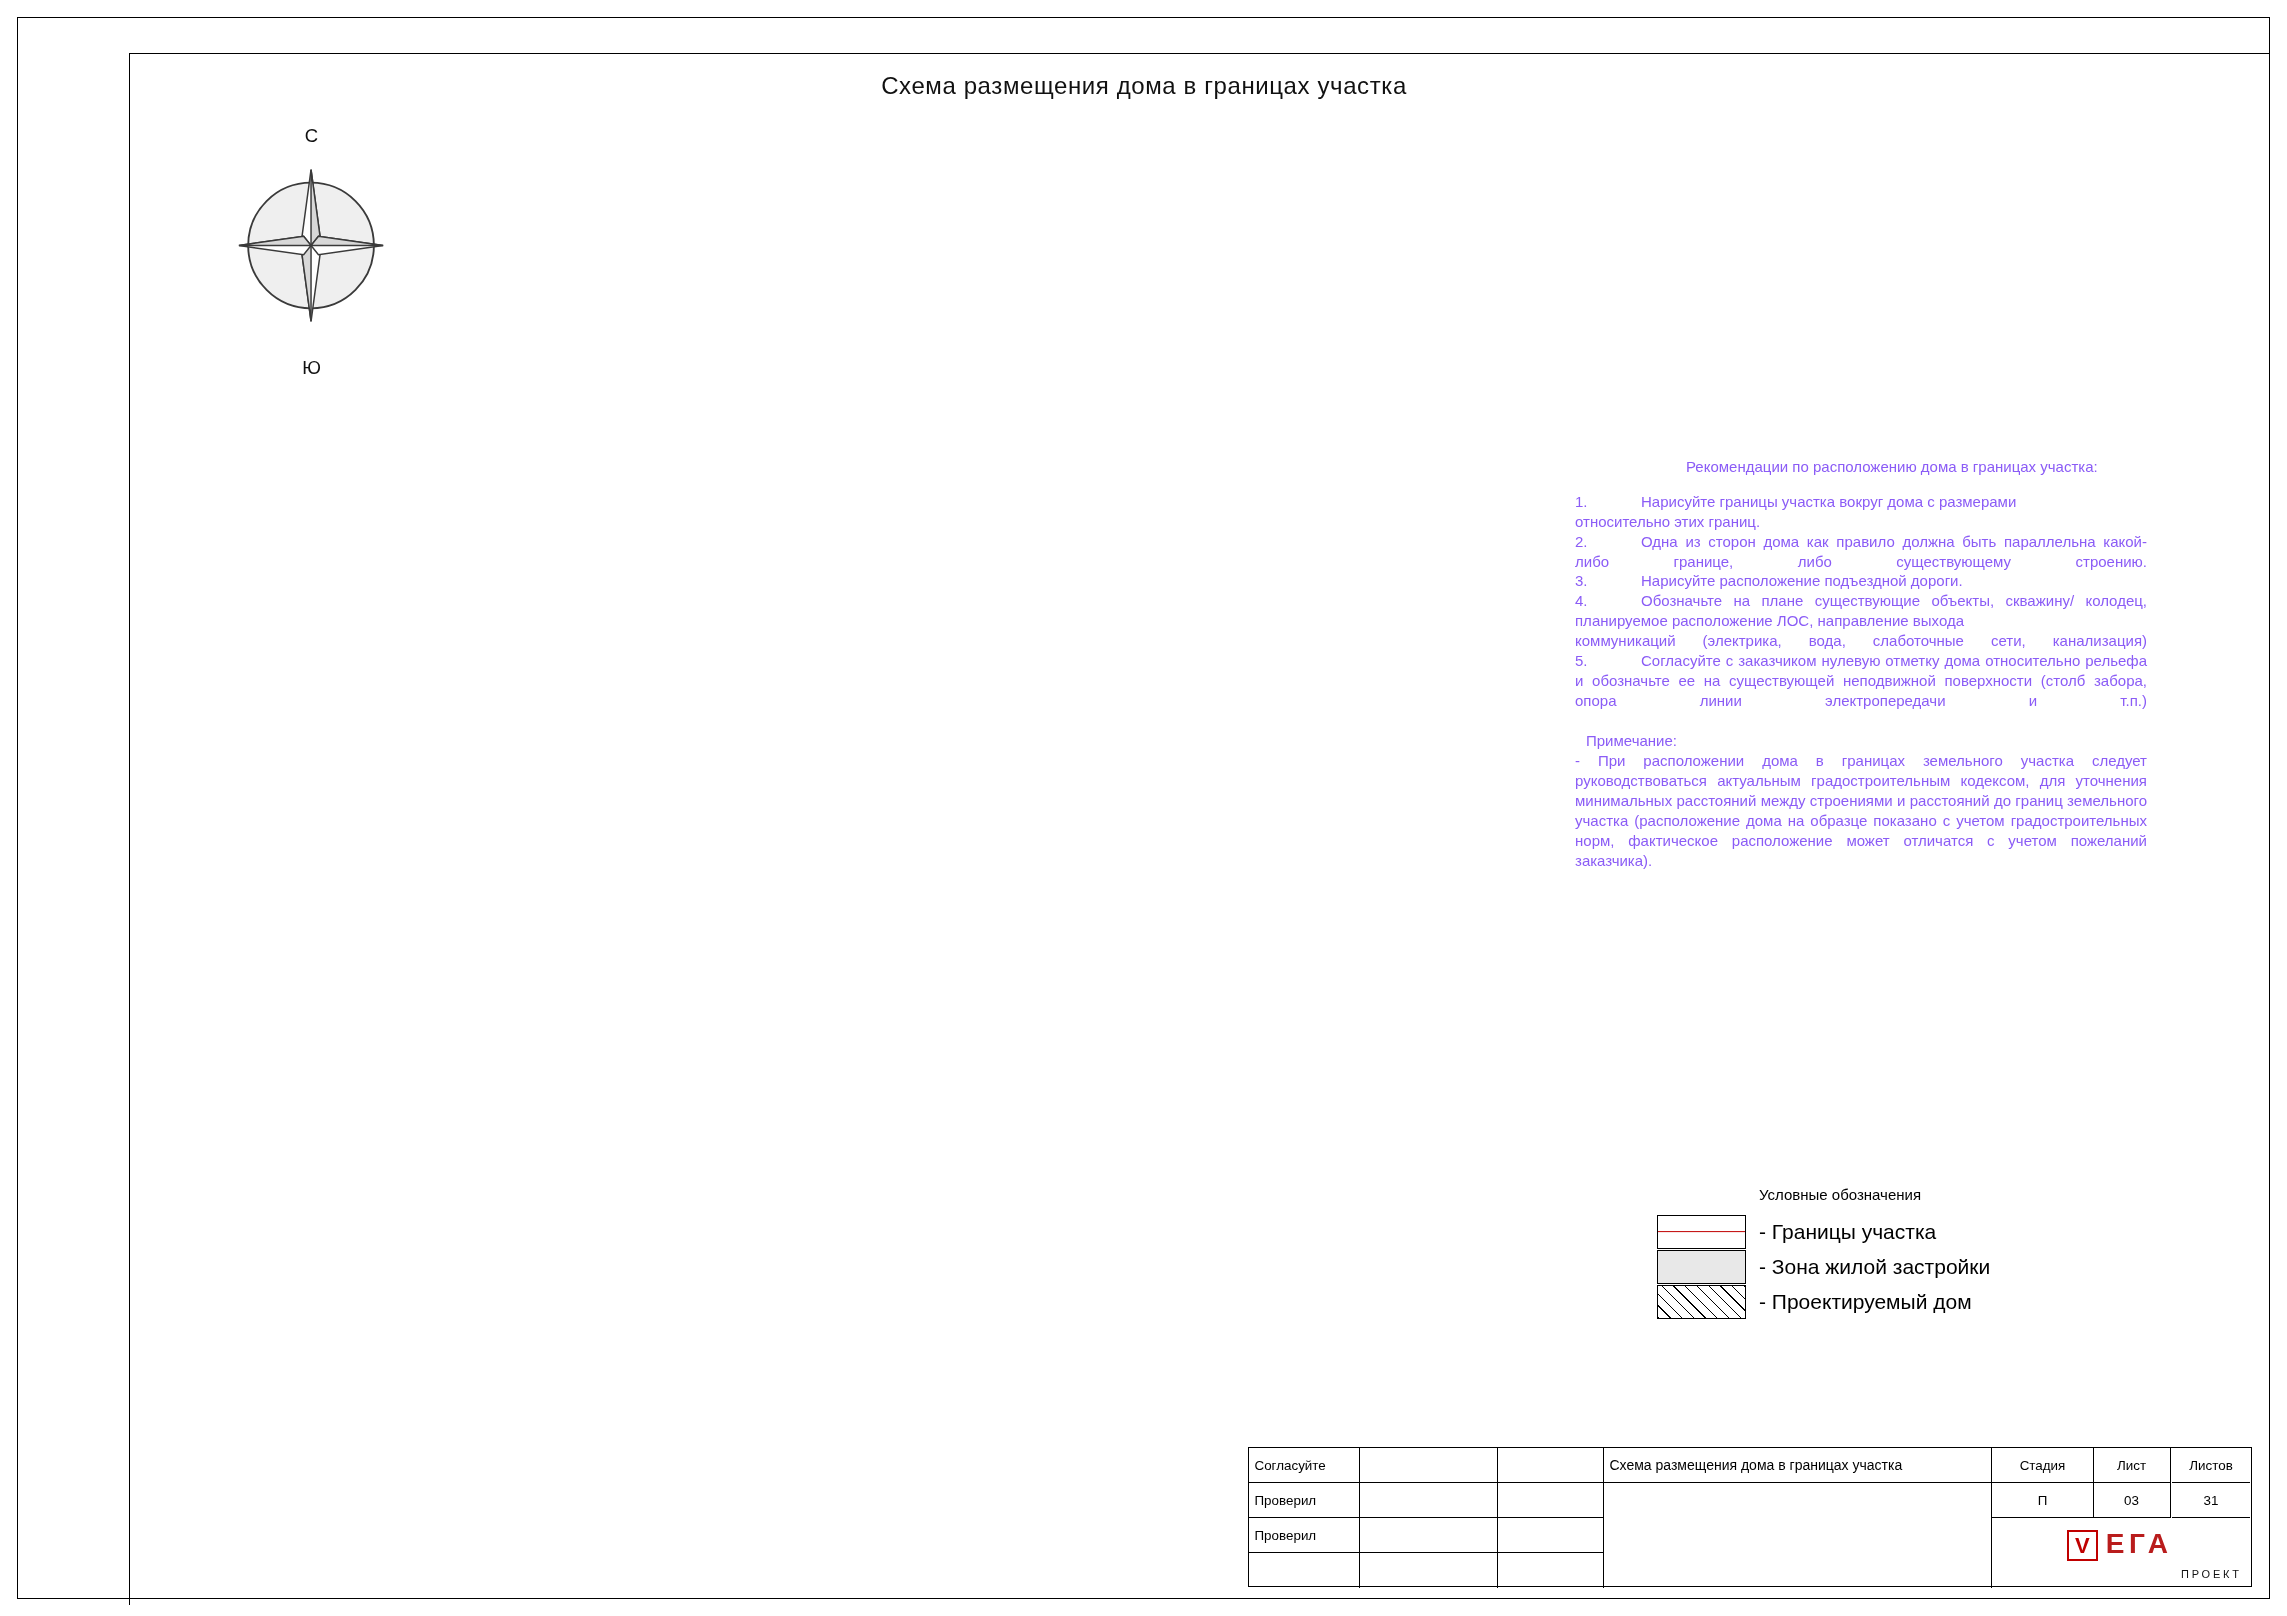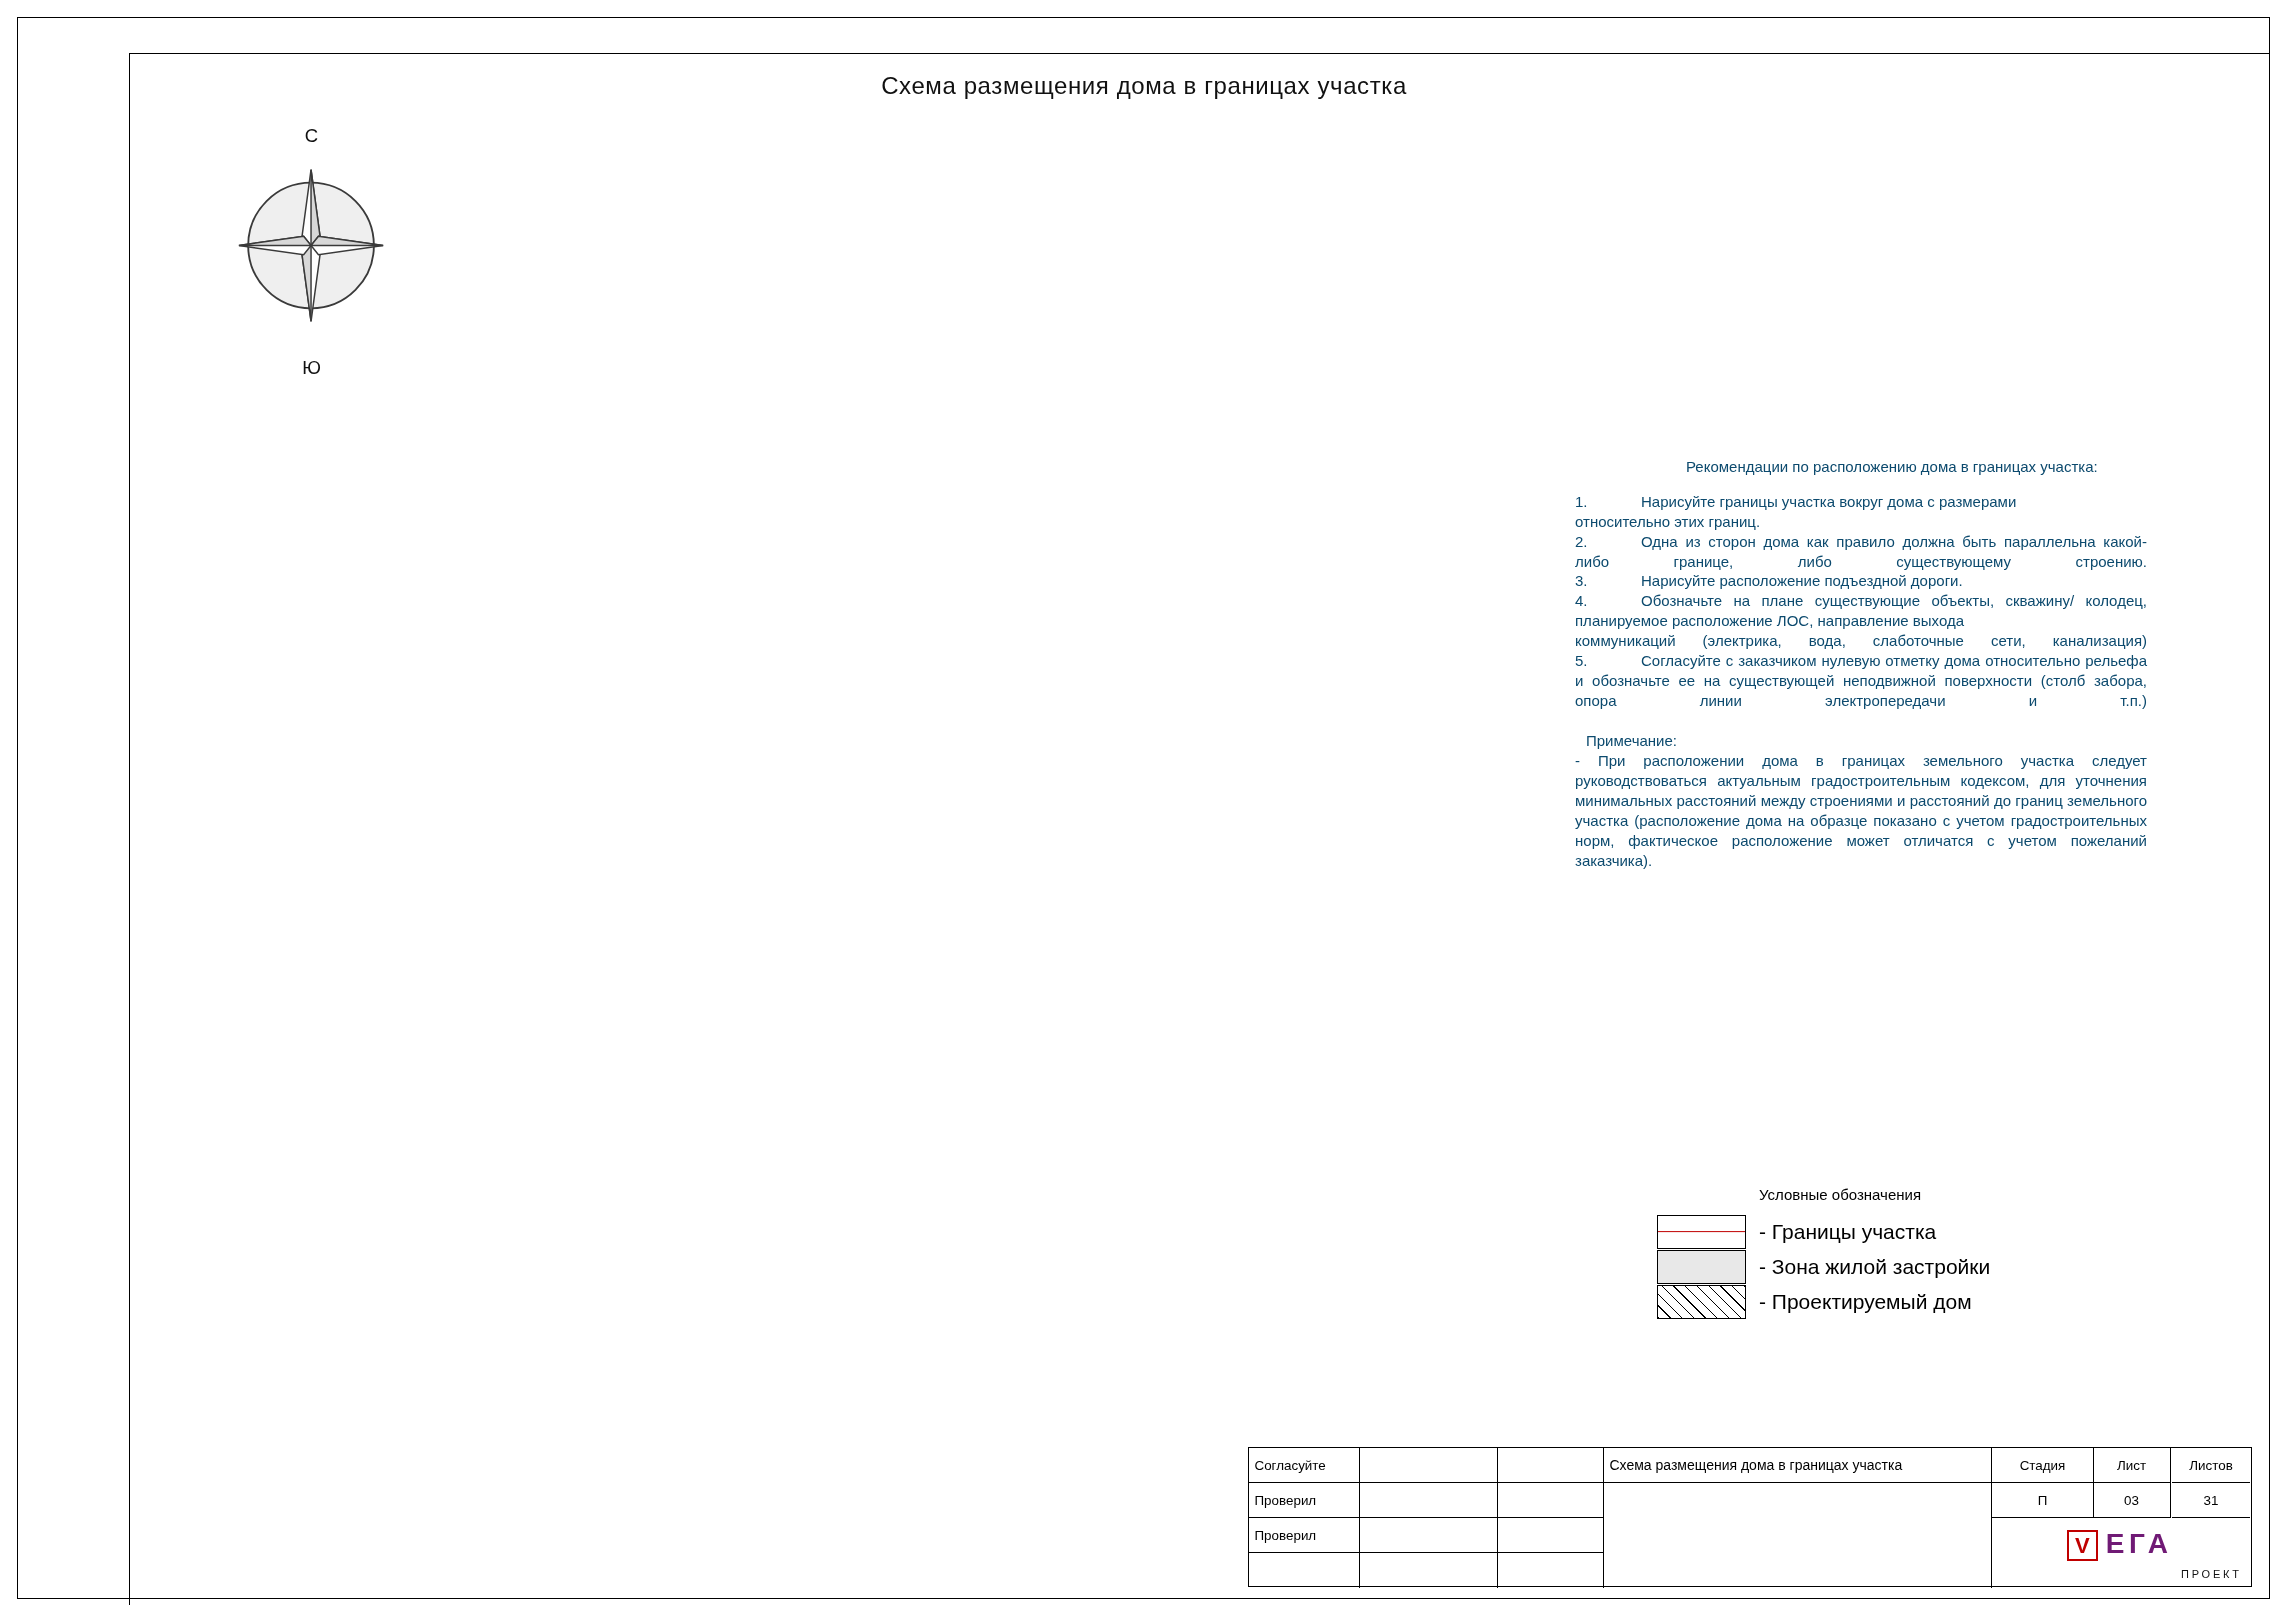--- a/index.html
+++ b/index.html
@@ -75,7 +75,7 @@
     width: 572px;
     font-size: 15px;
     line-height: 1.33;
-    color: #0c4a6e;
+    color: #8b5cf6;
     text-align: justify;
   }
   .recommend .rec-head {

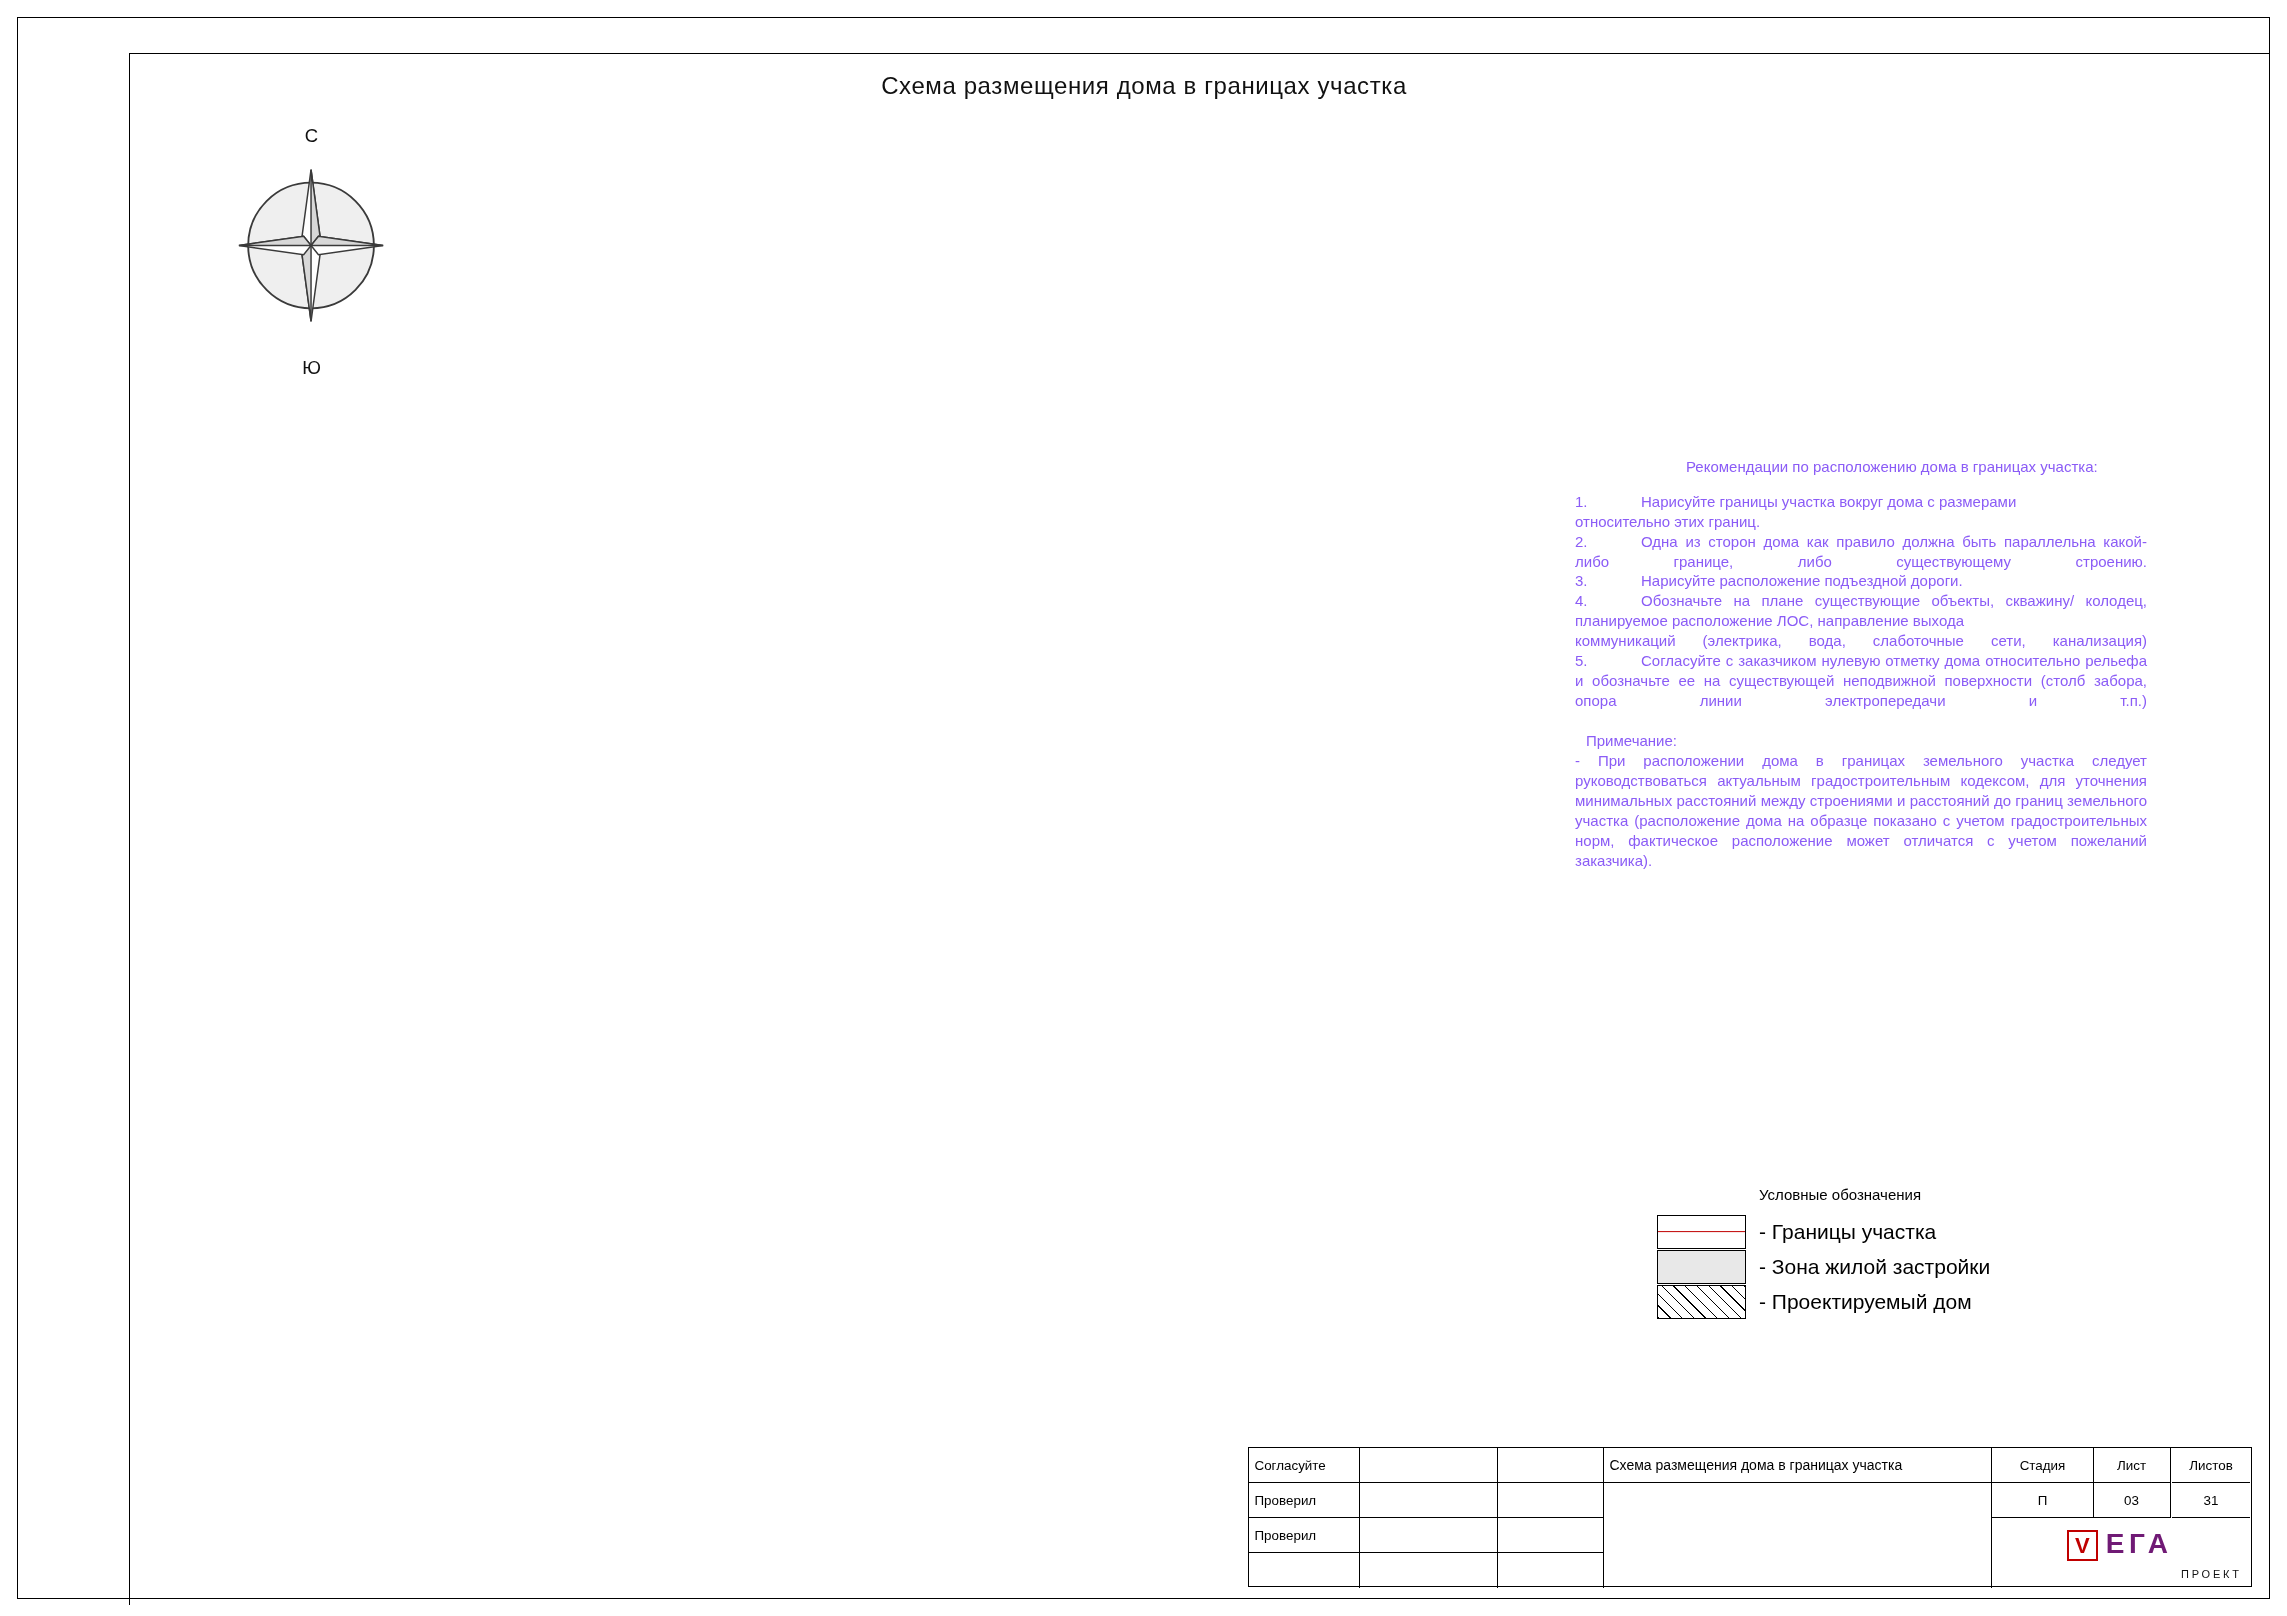--- a/index.html
+++ b/index.html
@@ -202,7 +202,7 @@
     font-size: 28px;
     font-weight: bold;
     letter-spacing: 4.6px;
-    color: #701a75;
+    color: #b91c1c;
   }
   .logo-sub {
     position: absolute;

